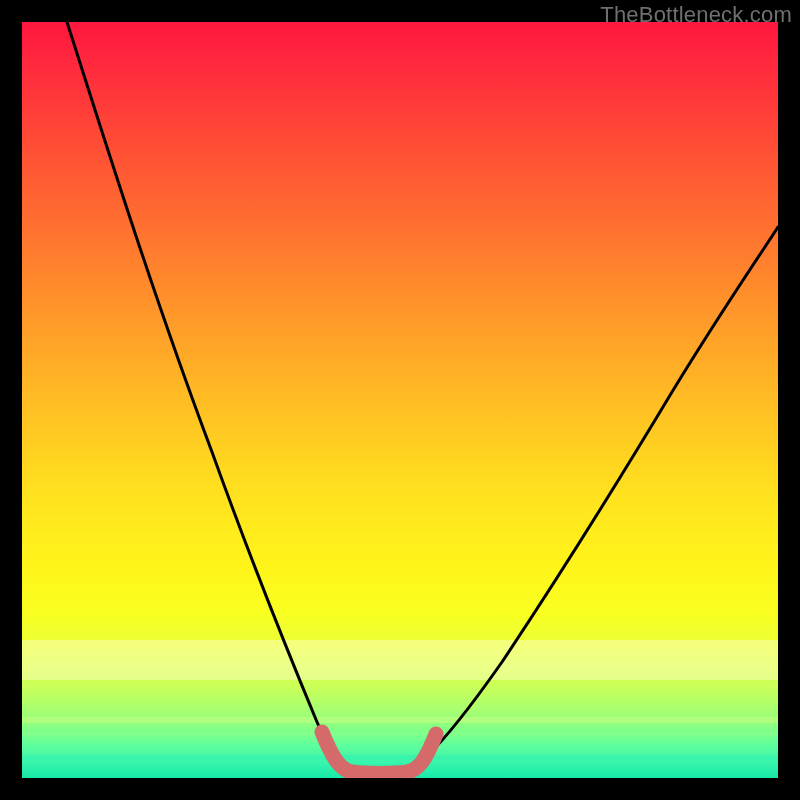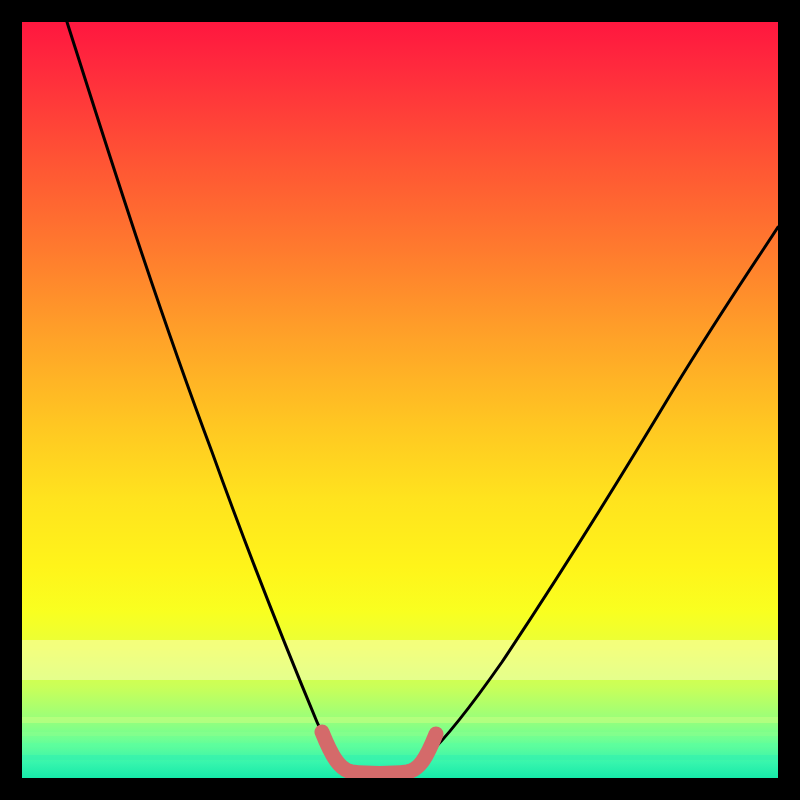--- a/index.html
+++ b/index.html
@@ -107,6 +107,7 @@
     </svg>
   </div>
 
+  <div class="attribution">TheBottleneck.com</div>
 </div>
 
 </body></html>

